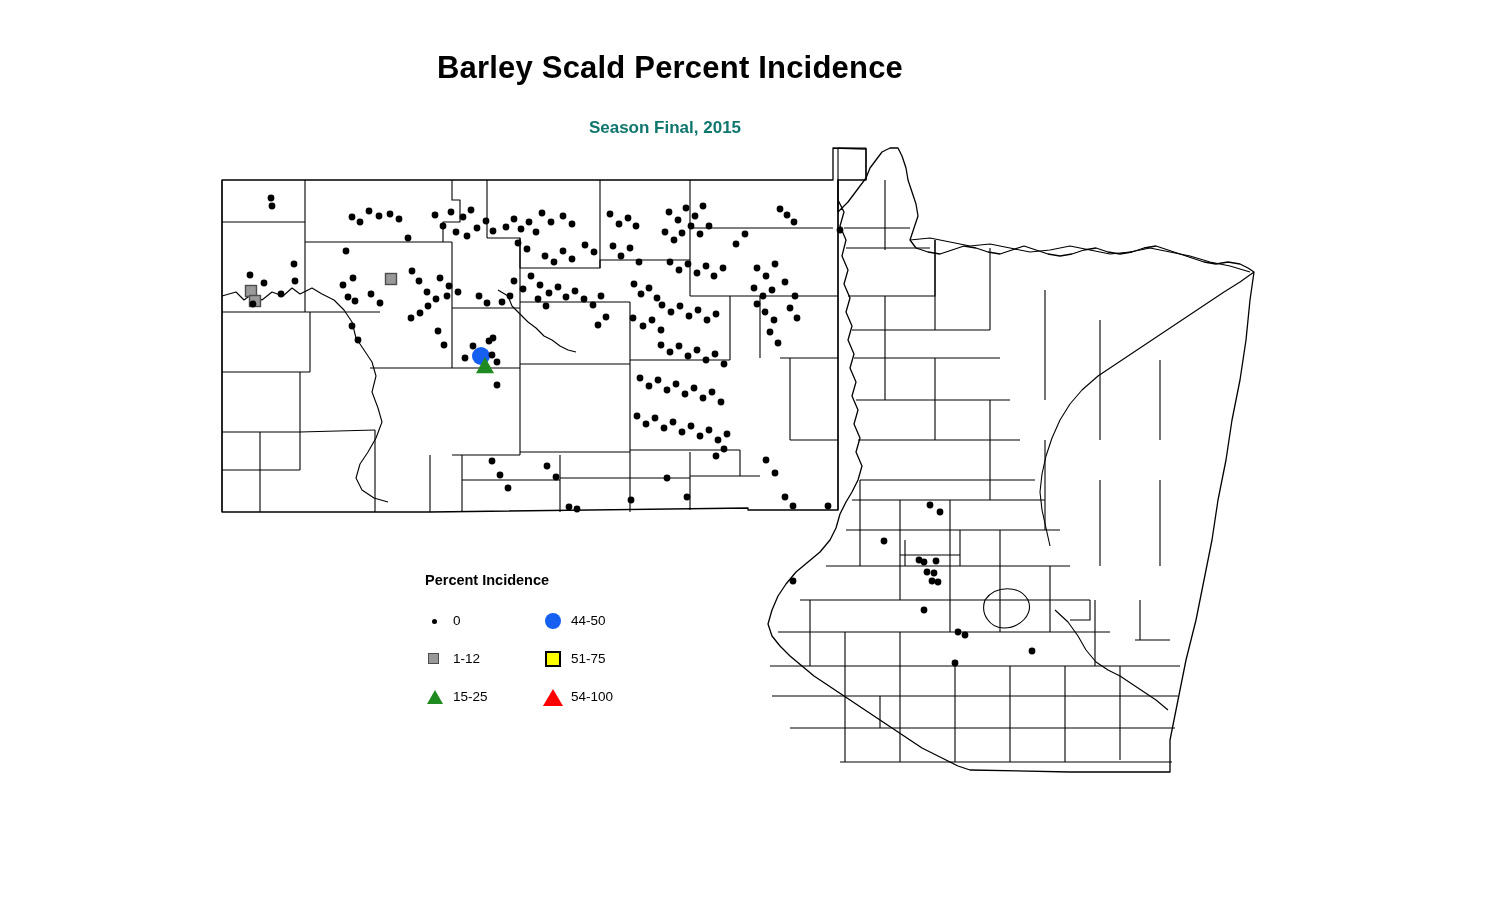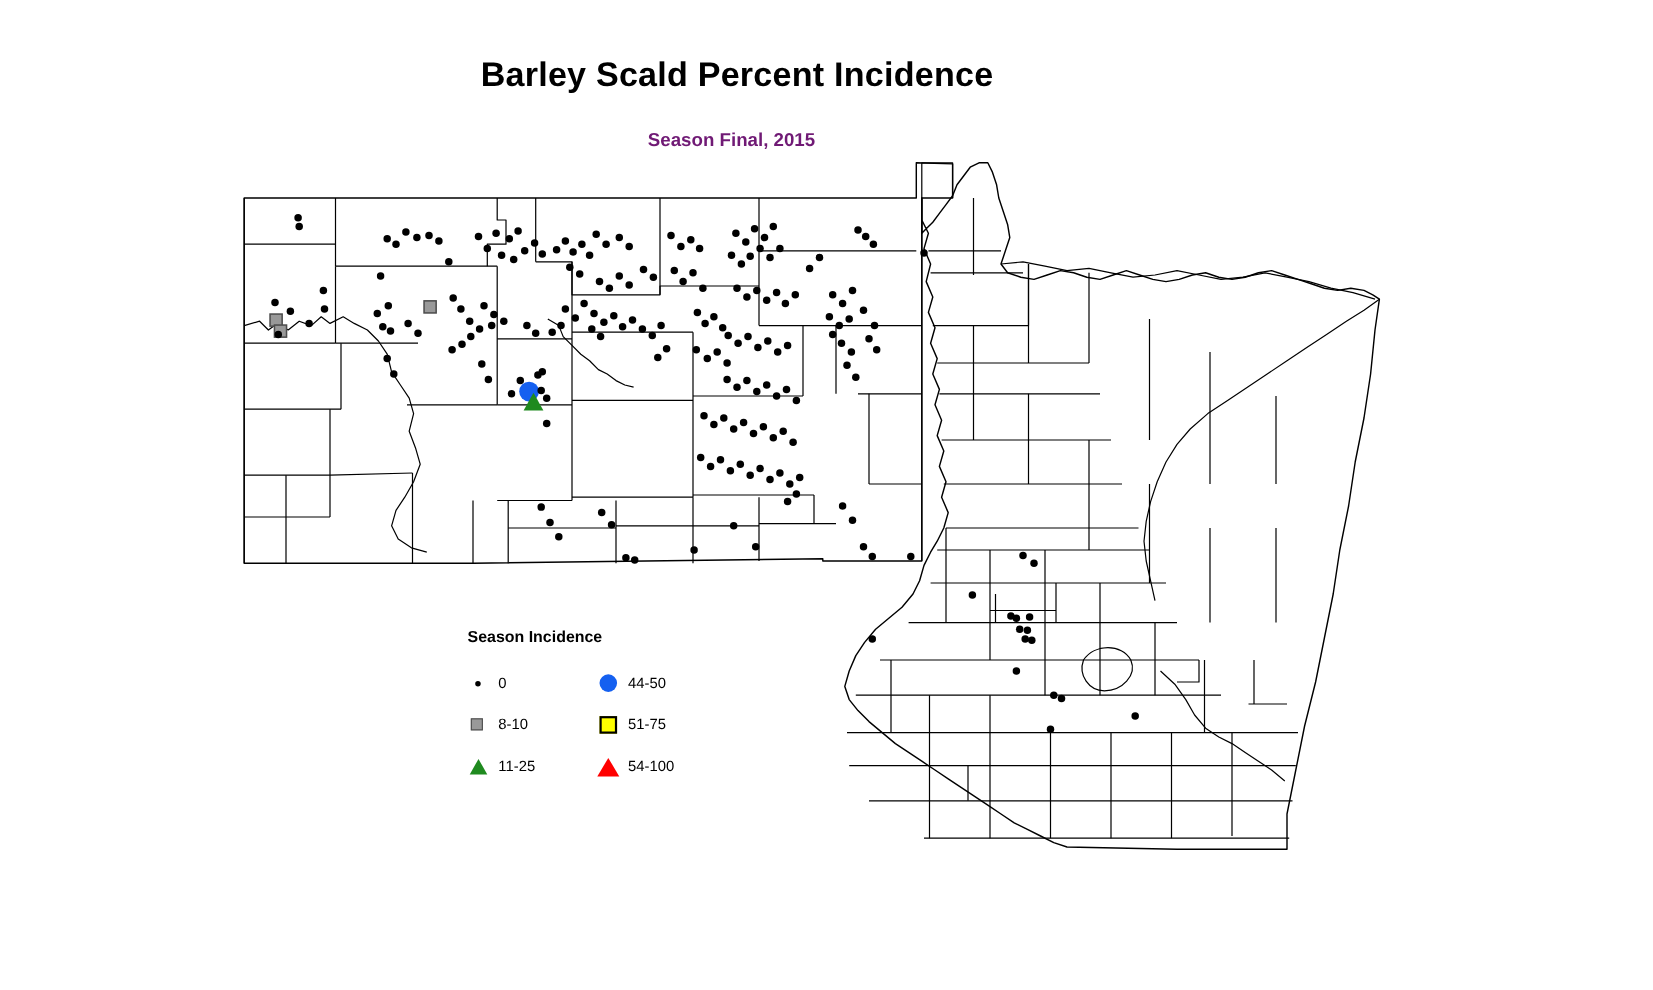--- a/index.html
+++ b/index.html
@@ -34,7 +34,7 @@
     text-align: center;
     font-size: 17px;
     font-weight: bold;
-    color: #701a75;
+    color: #0f766e;
   }
   #map-area {
     position: absolute;

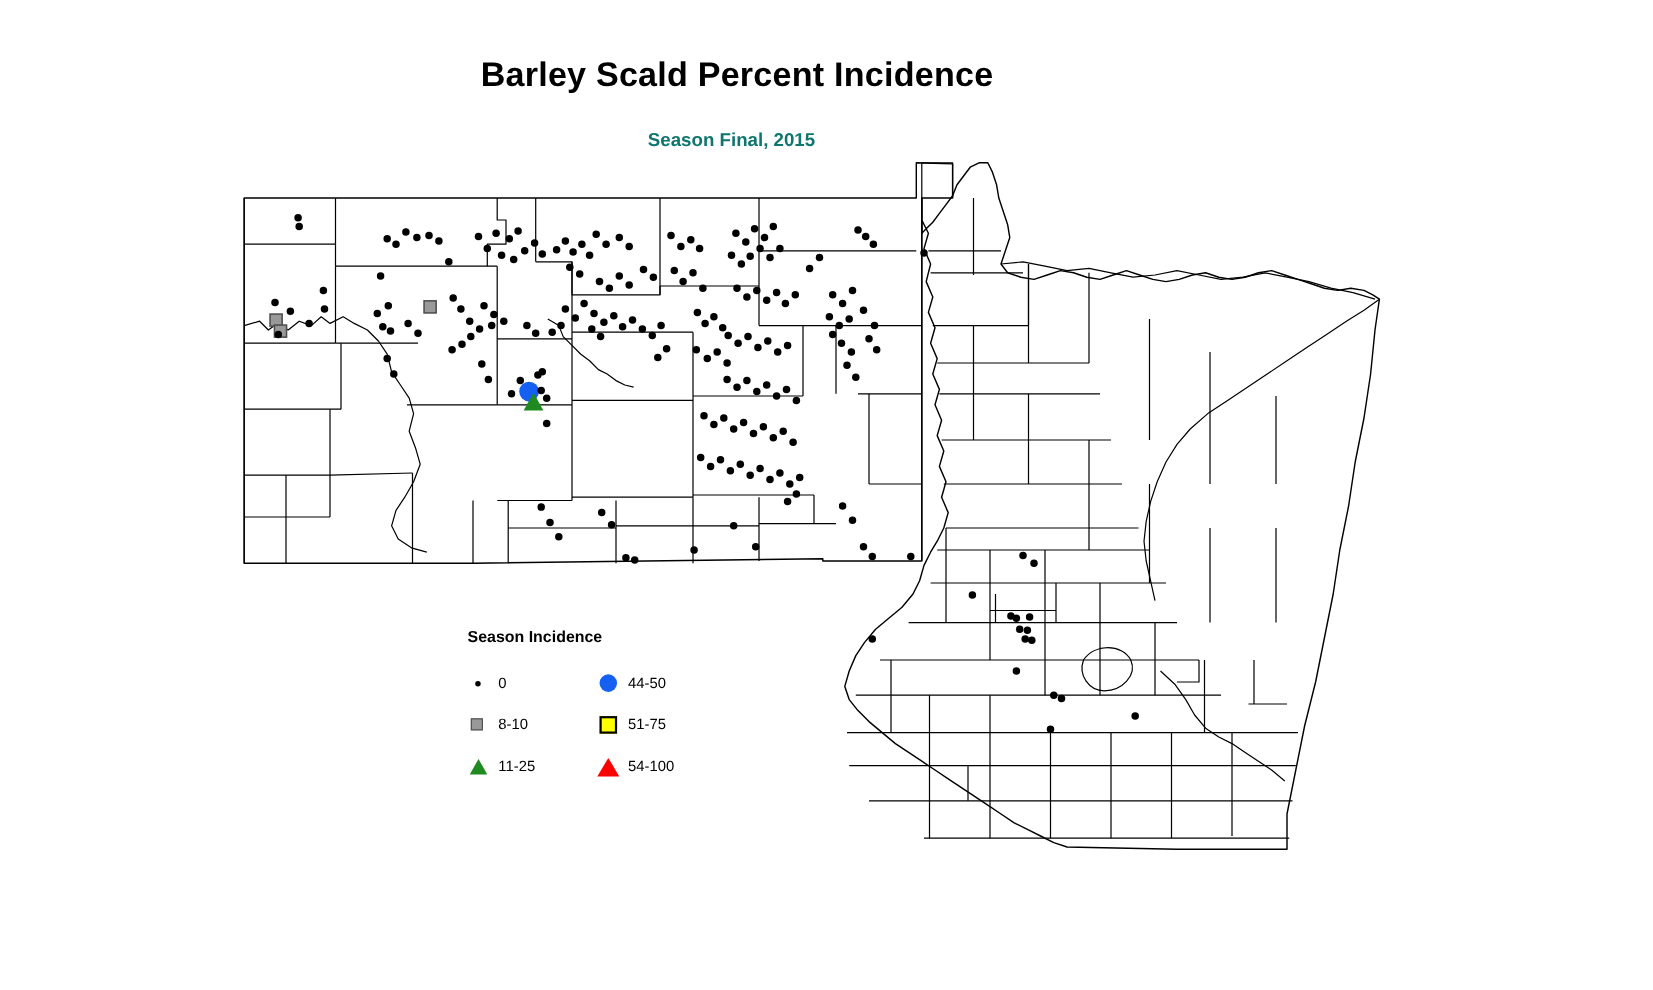--- a/index.html
+++ b/index.html
@@ -536,7 +536,7 @@
   </div>
 
   <div id="legend">
-    <div id="legend-title">Season Incidence</div>
+    <div id="legend-title">Percent Incidence</div>
 
     <div class="legend-entry" style="left:0px; top:38px;">
       <span class="legend-sym">

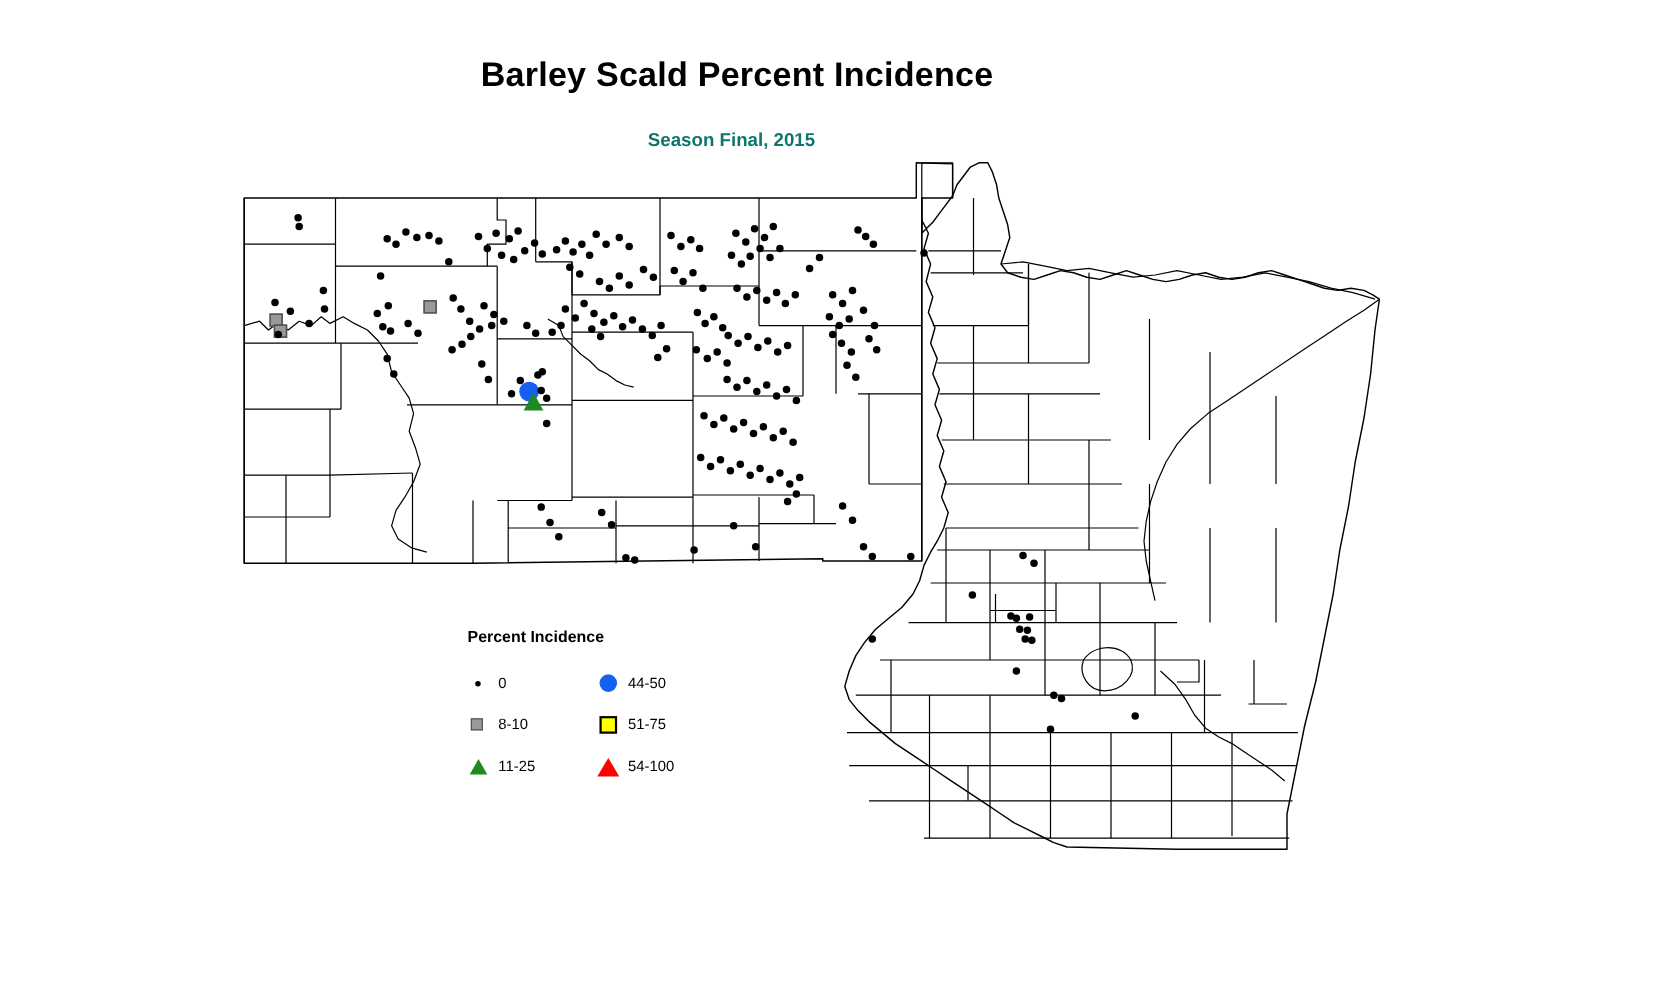--- a/index.html
+++ b/index.html
@@ -549,7 +549,7 @@
       <span class="legend-sym">
           <i class="sym-square-gray"></i>
         </span>
-      <span class="legend-lab">8-10</span>
+      <span class="legend-lab">1-12</span>
     </div>
 
     <div class="legend-entry" style="left:0px; top:114px;">

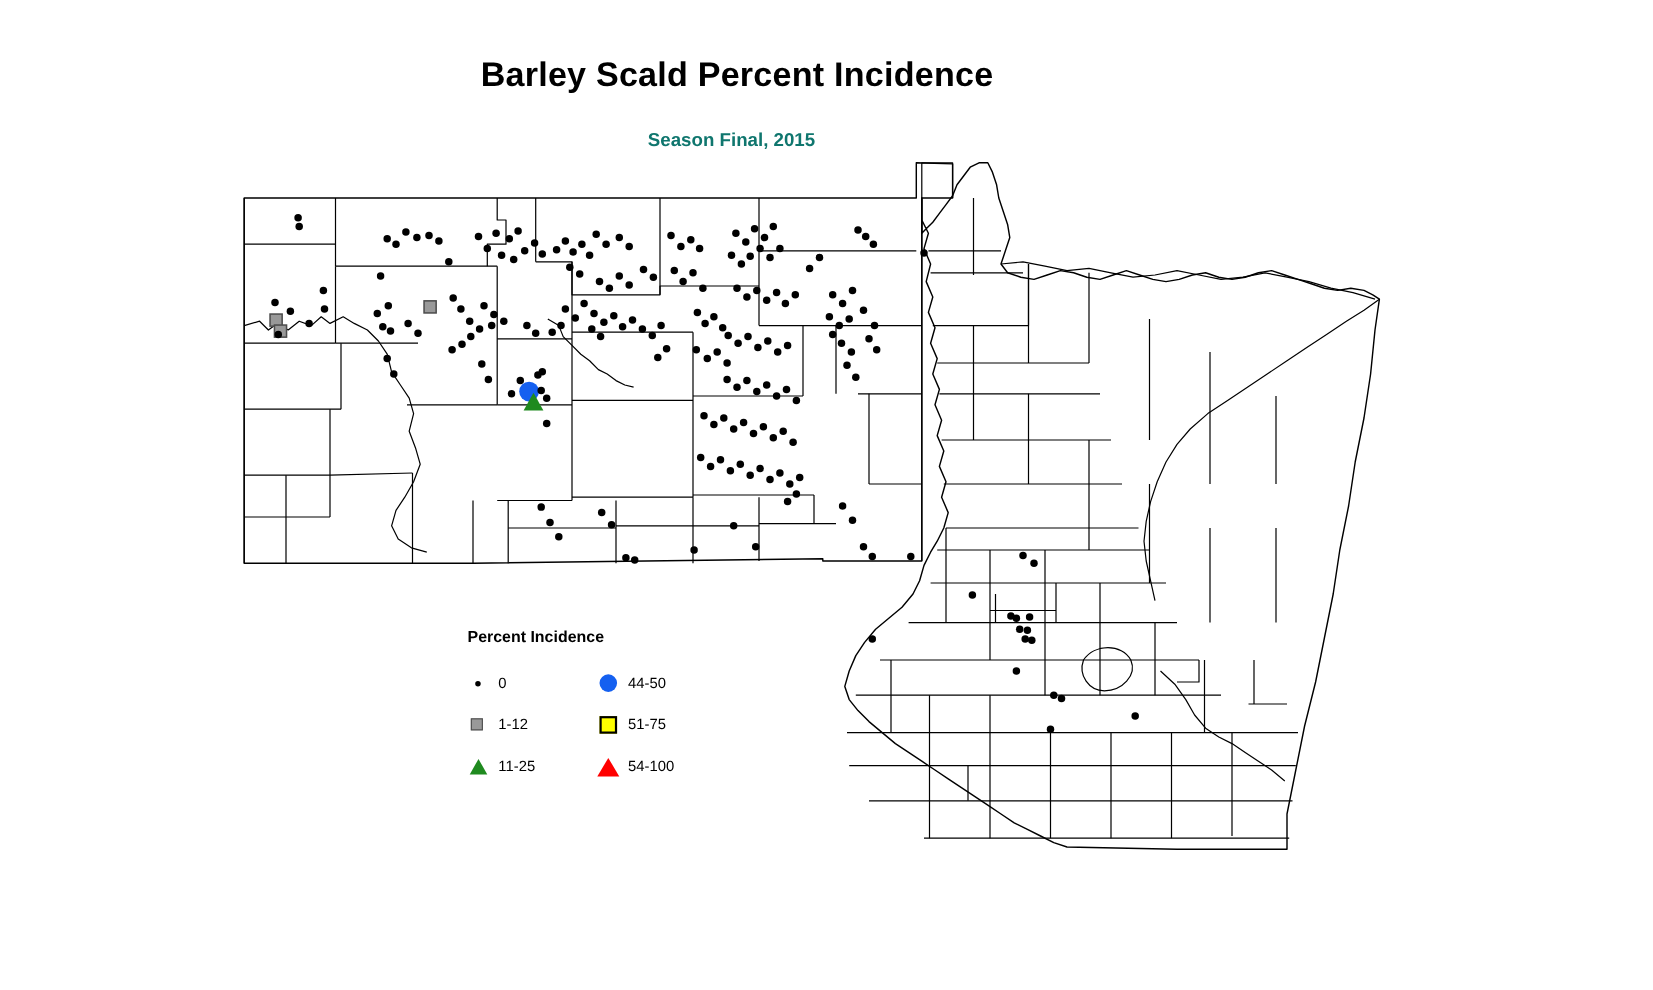--- a/index.html
+++ b/index.html
@@ -556,7 +556,7 @@
       <span class="legend-sym">
           <i class="sym-tri-green"></i>
         </span>
-      <span class="legend-lab">11-25</span>
+      <span class="legend-lab">15-25</span>
     </div>
 
     <div class="legend-entry" style="left:118px; top:38px;">

